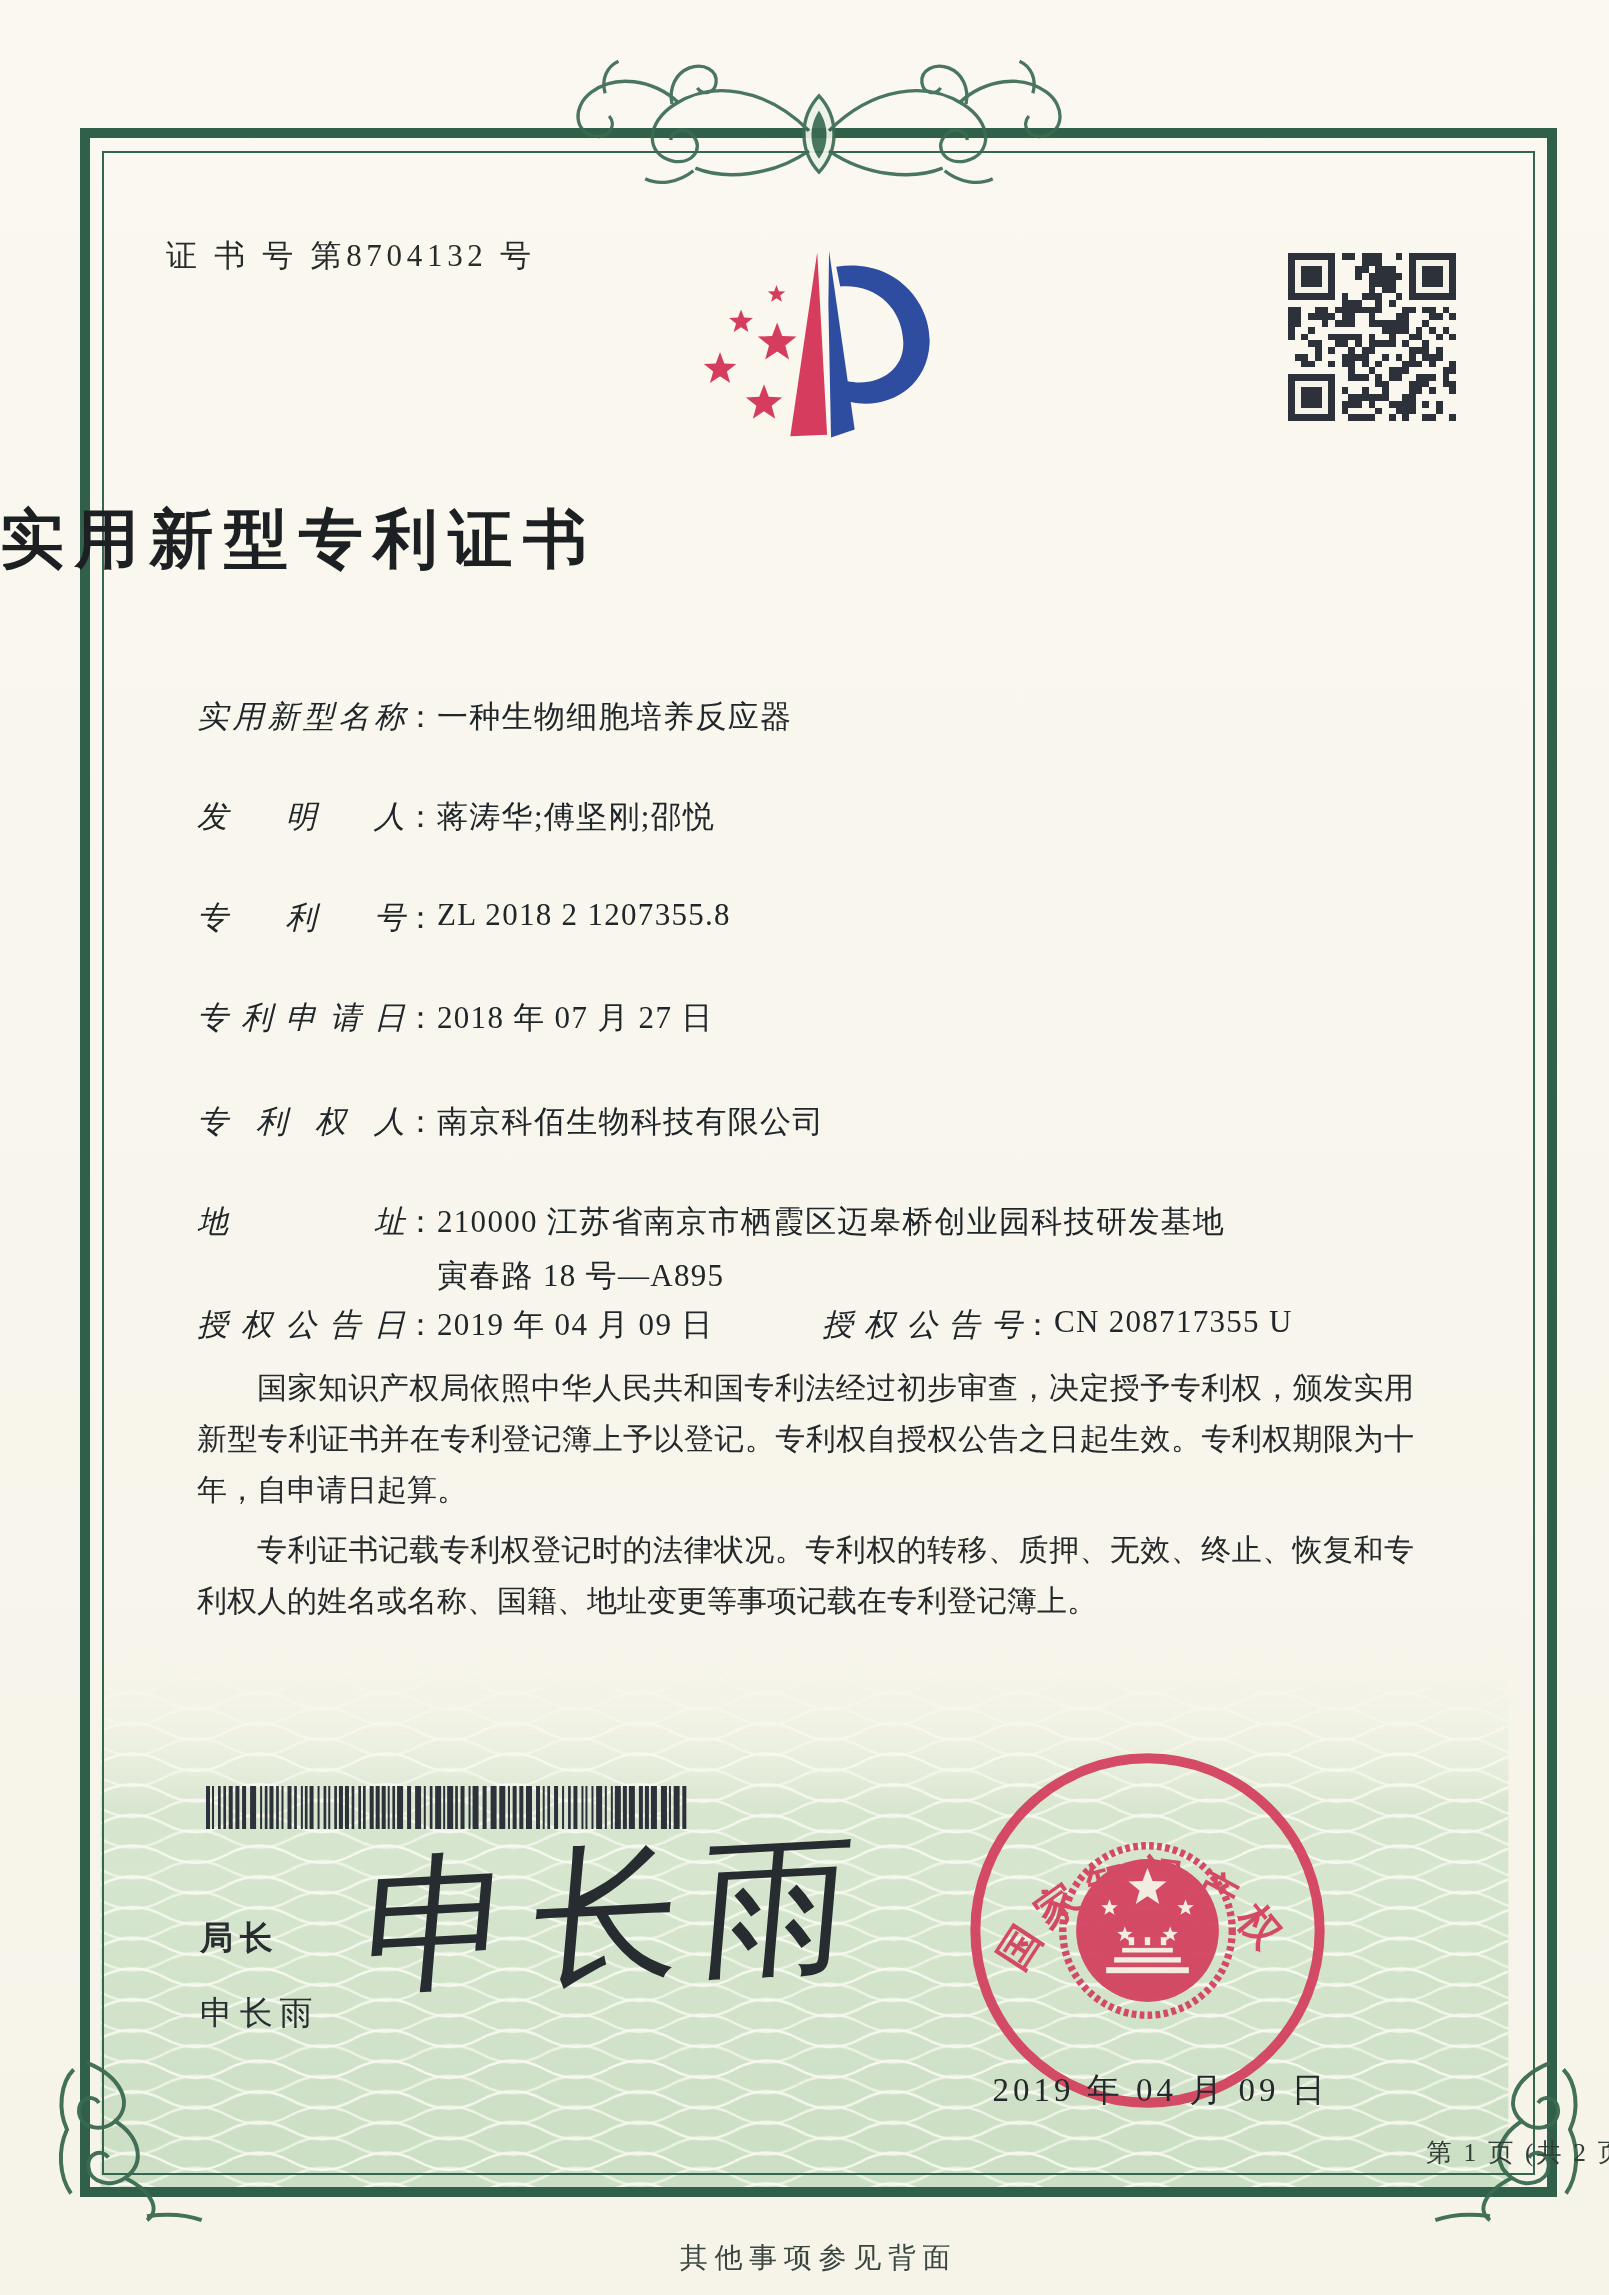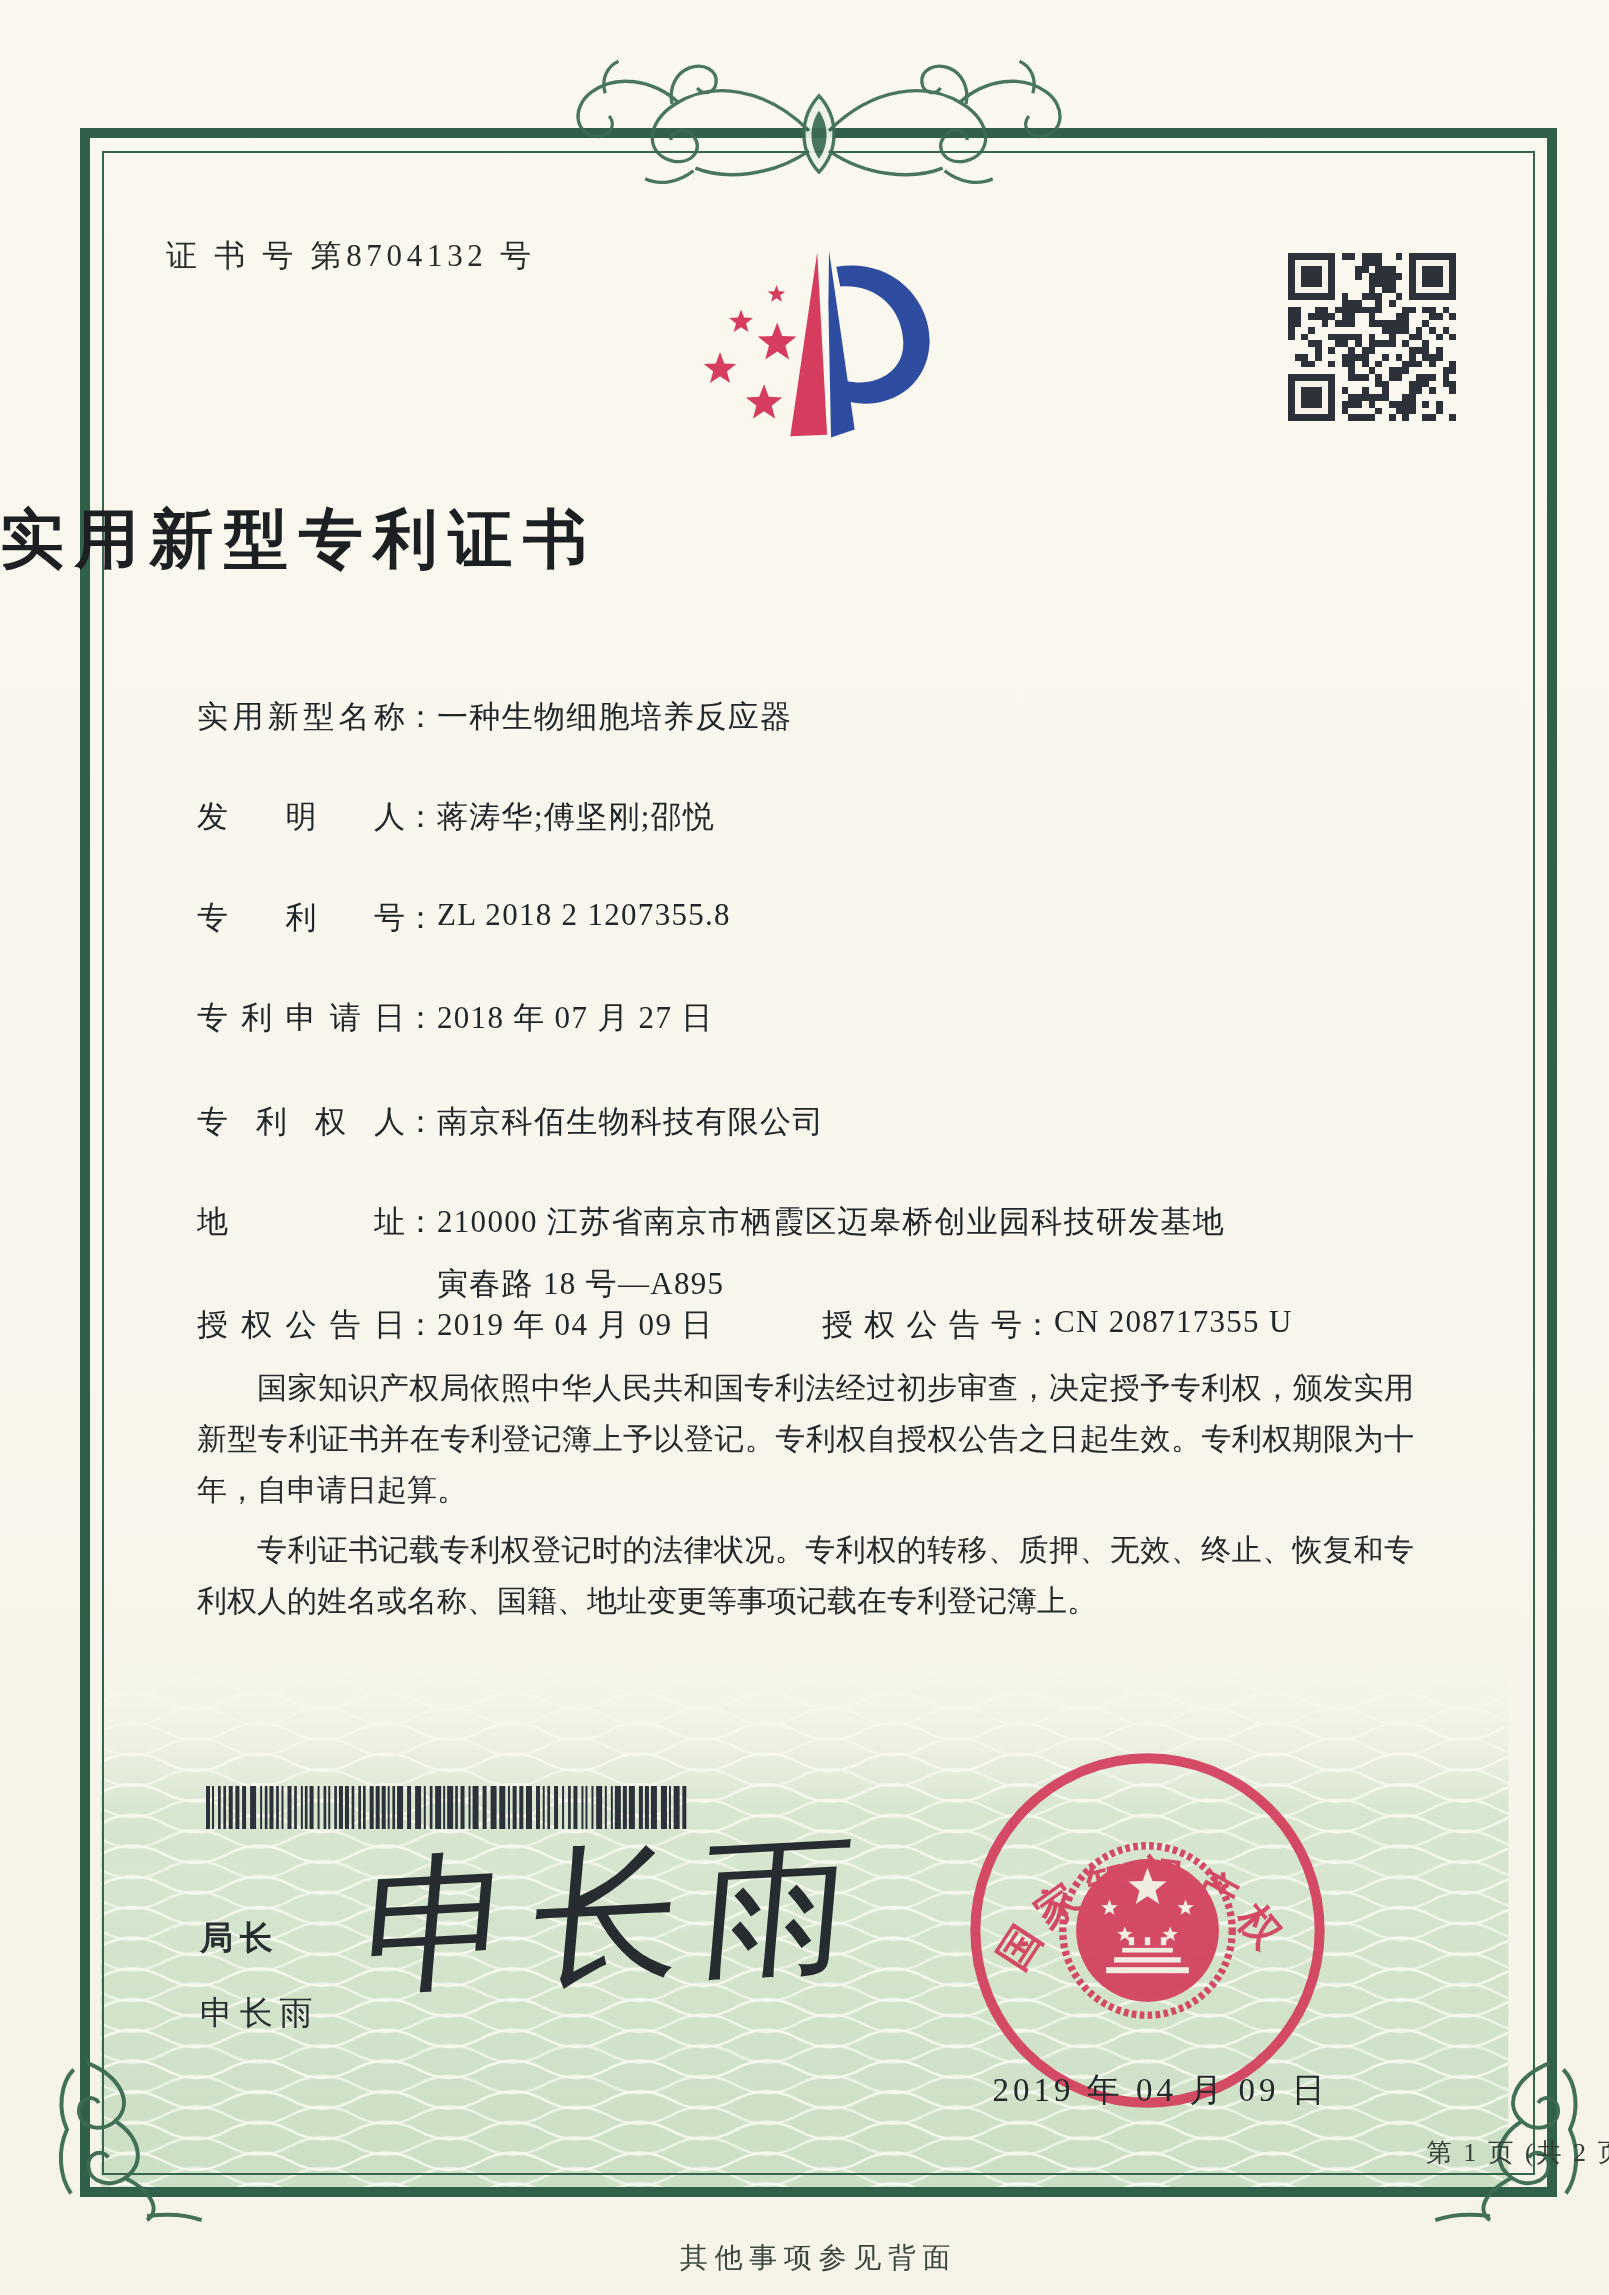--- a/index.html
+++ b/index.html
@@ -29,7 +29,7 @@
     font-size:64px;font-weight:bold;letter-spacing:10.7px;color:#1c2022;z-index:5;}
   
   .frow{position:absolute;left:197px;width:1256px;font-size:31px;color:#20262a;z-index:5;white-space:nowrap;}
-  .flabel{display:inline-block;width:208px;text-align:justify;text-align-last:justify;vertical-align:top;}
+  .flabel{display:inline-block;width:208px;text-align:justify;text-align-last:justify;vertical-align:top;font-style:italic;}
   .fcolon{display:inline-block;width:32px;vertical-align:top;}
   .fvalue{display:inline-block;vertical-align:top;letter-spacing:1.3px;}
   .fvalue .line2{margin-top:20px;}

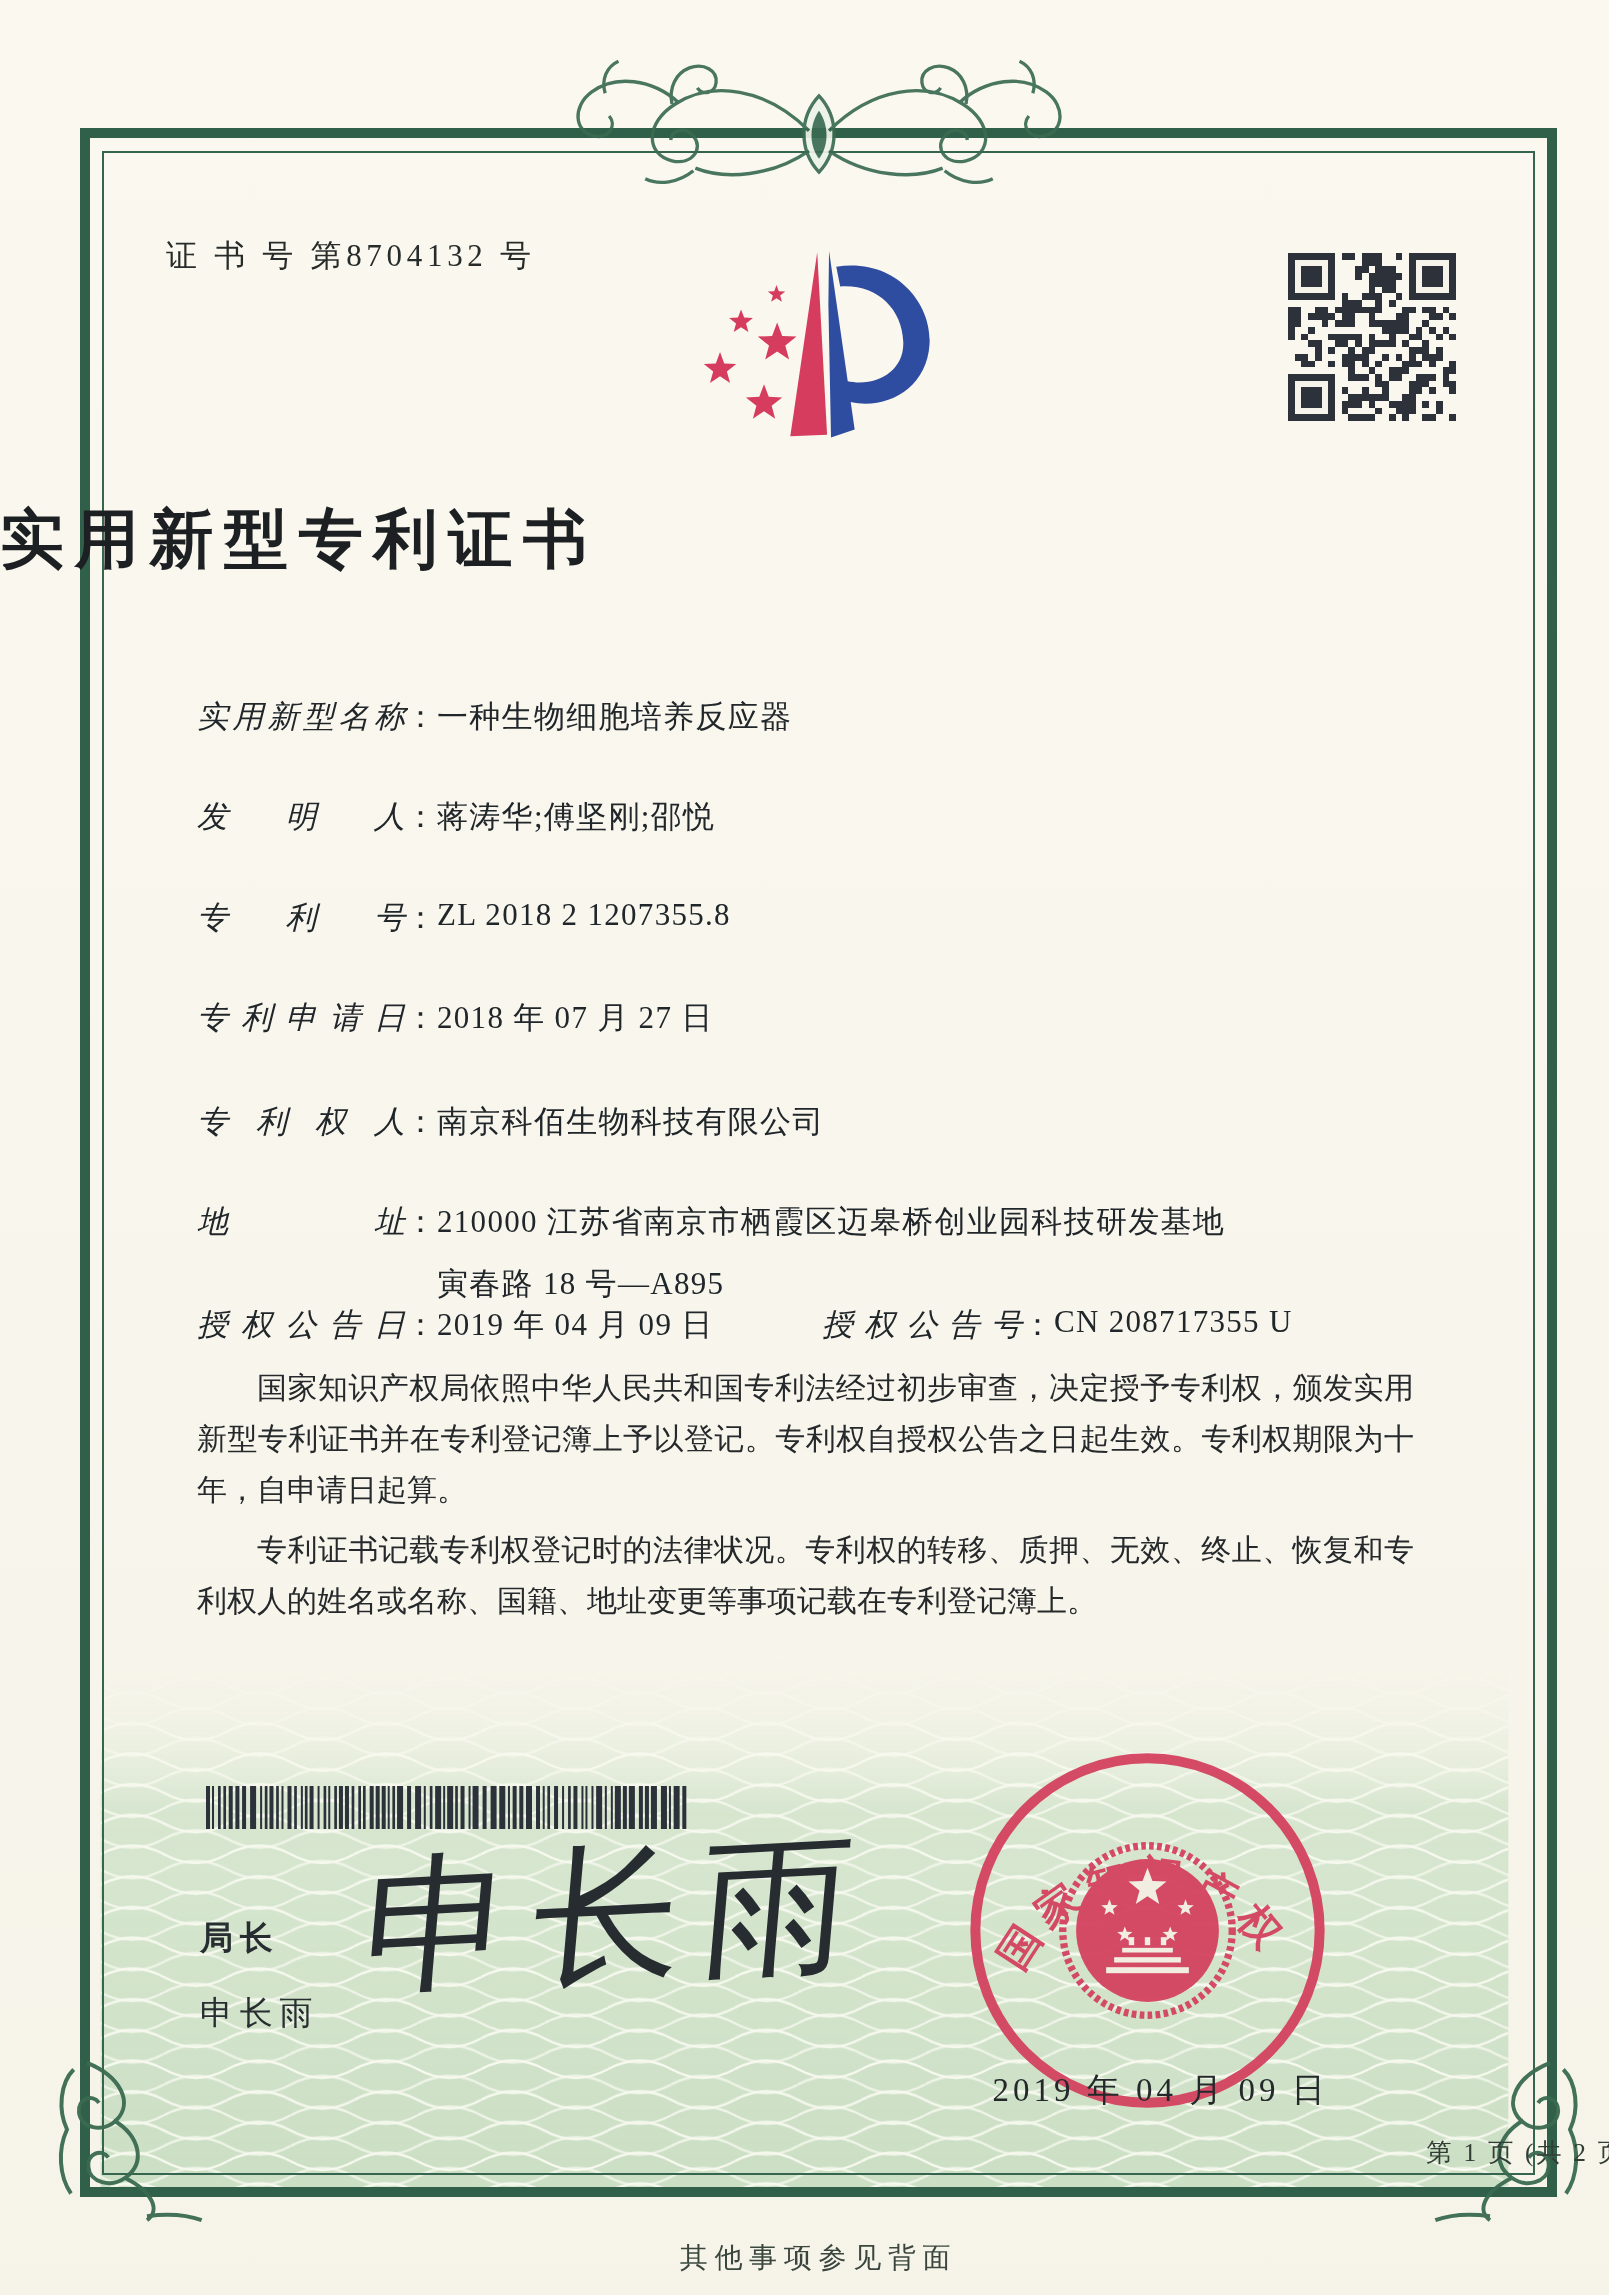--- a/index.html
+++ b/index.html
@@ -32,7 +32,7 @@
   .flabel{display:inline-block;width:208px;text-align:justify;text-align-last:justify;vertical-align:top;font-style:italic;}
   .fcolon{display:inline-block;width:32px;vertical-align:top;}
   .fvalue{display:inline-block;vertical-align:top;letter-spacing:1.3px;}
-  .fvalue .line2{margin-top:20px;}
+  .fvalue .line2{margin-top:12px;}
   .grant-pair2{position:absolute;left:625px;top:0;white-space:nowrap;}
   .grant-pair2 .flabel{width:200px;}
   

